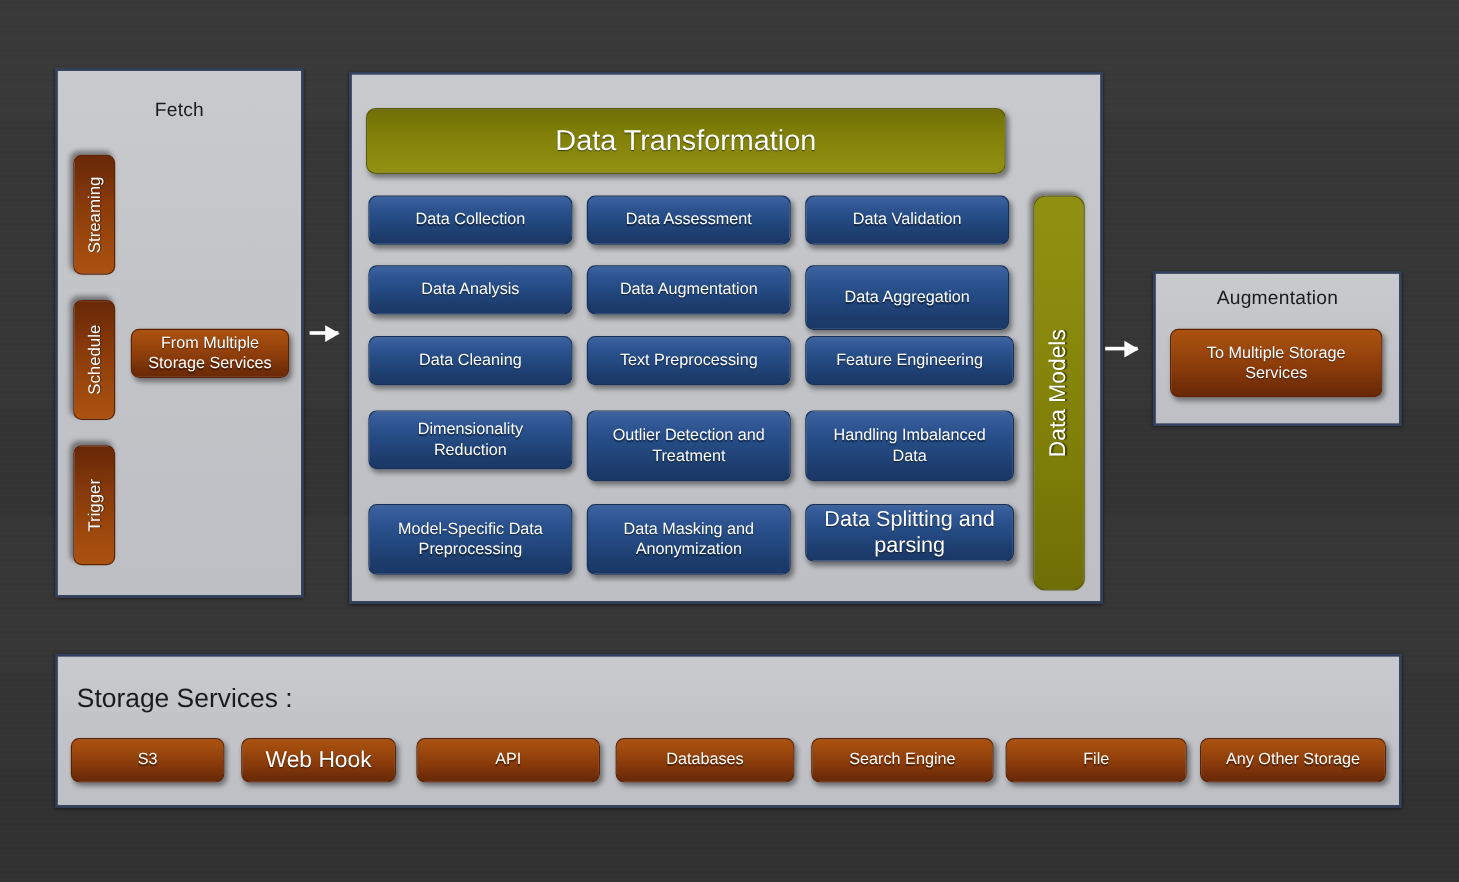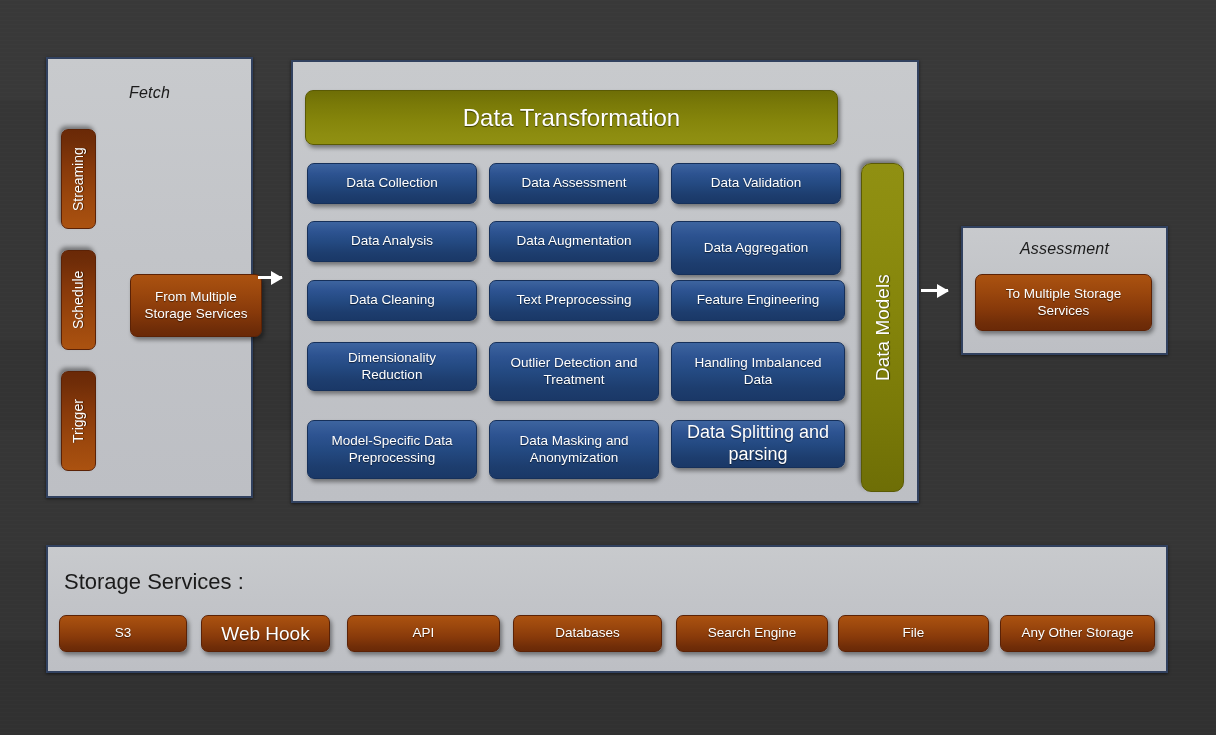--- a/index.html
+++ b/index.html
@@ -46,7 +46,6 @@
     color: #1b1b1b;
     font-size: 16px;
     letter-spacing: 0.2px;
-    font-style: italic;
   }
 
   

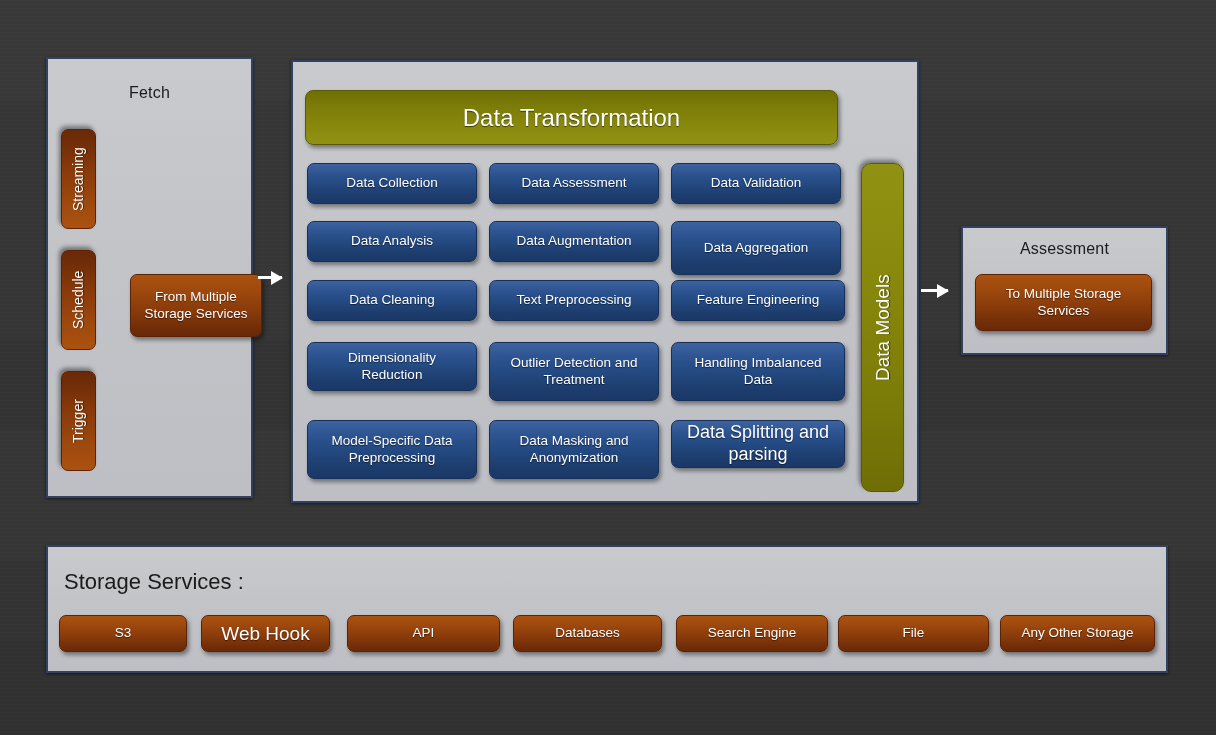--- a/index.html
+++ b/index.html
@@ -148,7 +148,7 @@
   <div class="arrow" style="left:921px; top:289px; width:27px;"></div>
 
   <div class="panel" style="left:961px; top:226px; width:207px; height:129px;">
-    <div class="panel-title" style="top:12px;">Assessment</div>
+    <div class="panel-title" style="top:12px;">Augmentation</div>
   </div>
 
   <div class="pill brown" style="left:975px; top:274px; width:177px; height:57px; font-size:13.5px; padding:0 10px;">To Multiple Storage Services</div>

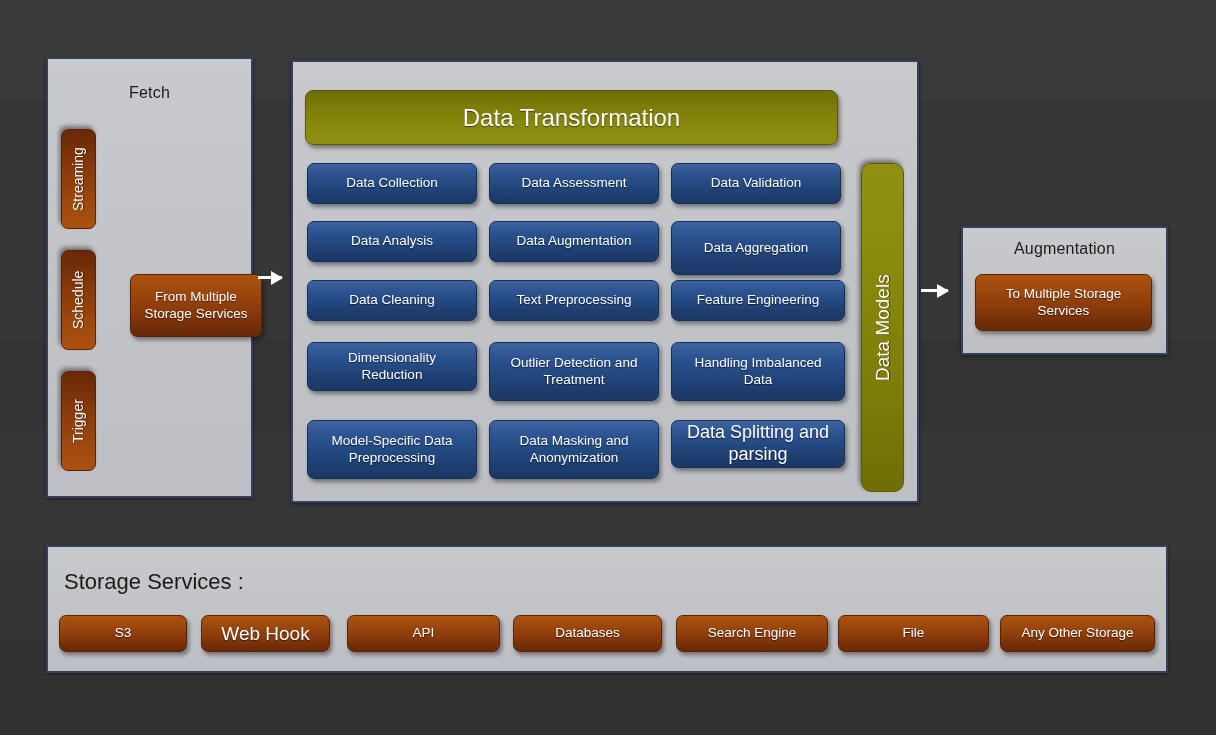--- a/index.html
+++ b/index.html
@@ -115,7 +115,7 @@
 
   <div class="pill brown vertical" style="left:61px; top:371px; width:35px; height:100px; font-size:14px;">Trigger</div>
 
-  <div class="pill brown" style="left:109px; top:274px; width:132px; height:63px; font-size:13.5px; padding:0 9px;margin-left:21px;">From Multiple Storage Services</div>
+  <div class="pill brown" style="left:109px; top:274px; width:132px; height:41px; font-size:13.5px; padding:0 9px;">From Multiple Storage Services</div>
 
   <div class="arrow" style="left:258px; top:276px; width:24px;"></div>
 

